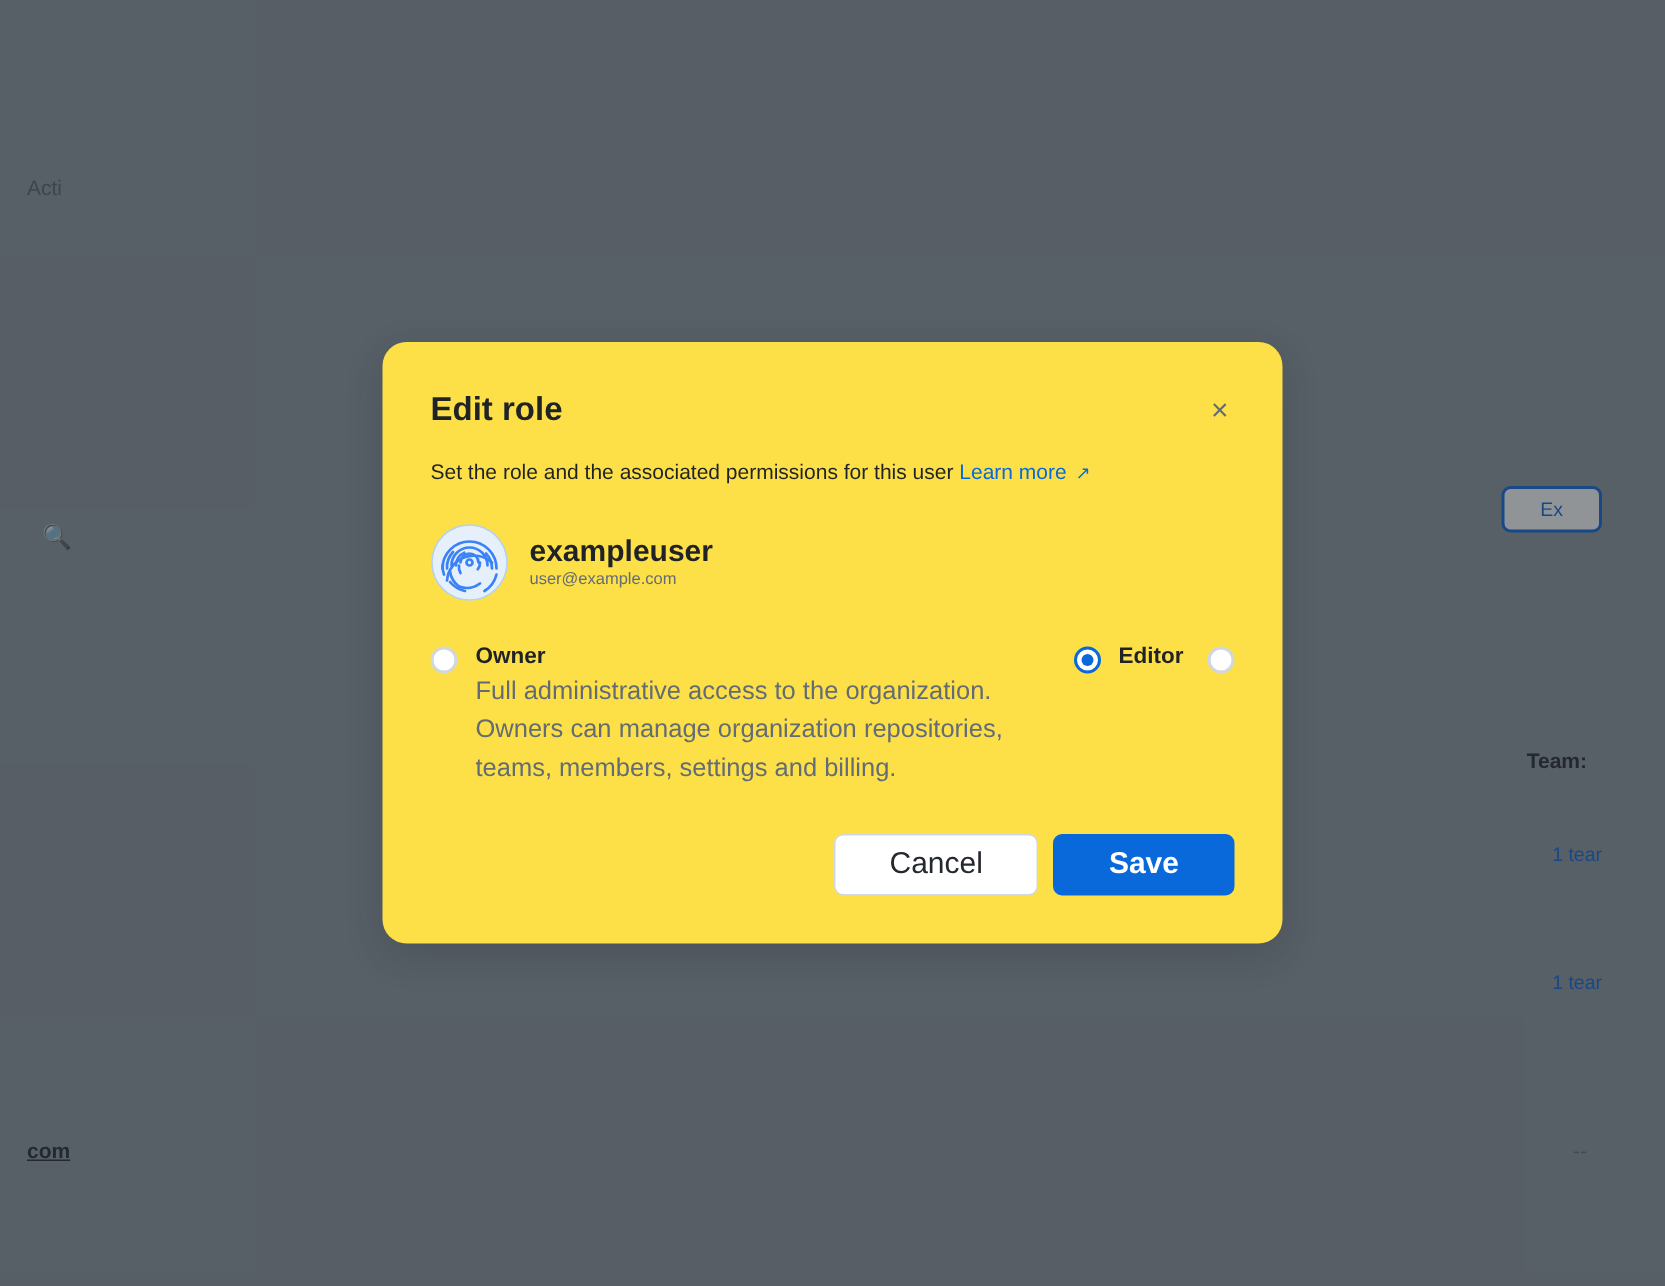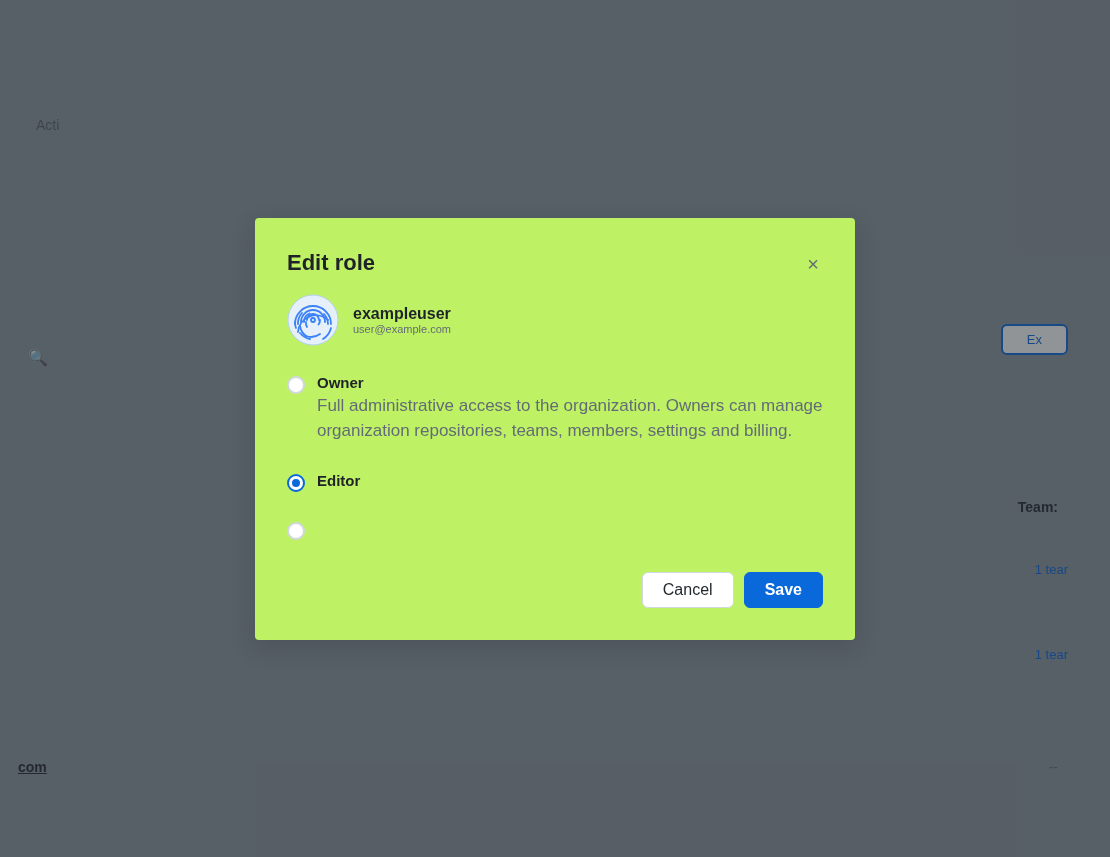--- a/index.html
+++ b/index.html
@@ -207,7 +207,7 @@
     .bg-text-acti {
       position: absolute;
       top: 117px;
-      left: 36px;
+      left: 18px;
       color: #57606a;
       font-size: 14px;
     }

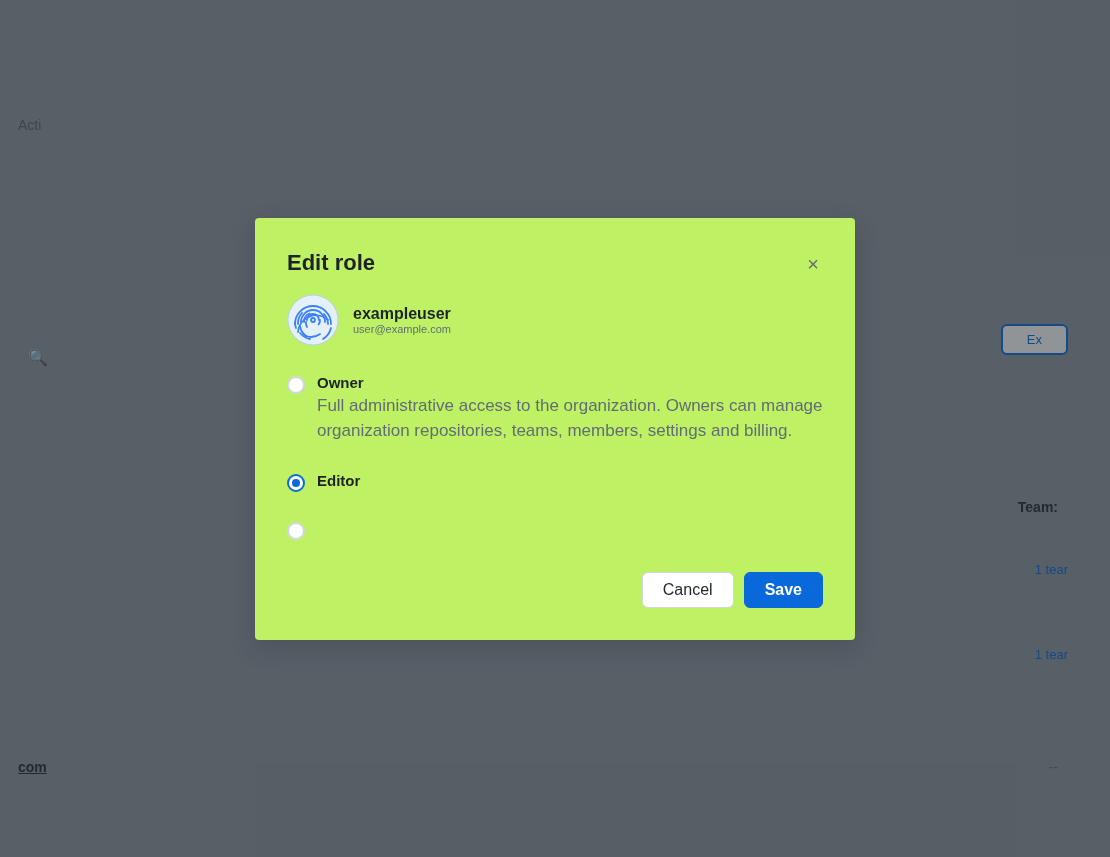--- a/index.html
+++ b/index.html
@@ -28,8 +28,8 @@
 
     
     .modal {
-      background: #bef264;
-      border-radius: 4px;
+      background: #fde047;
+      border-radius: 16px;
       width: 600px;
       padding: 32px;
       position: relative;

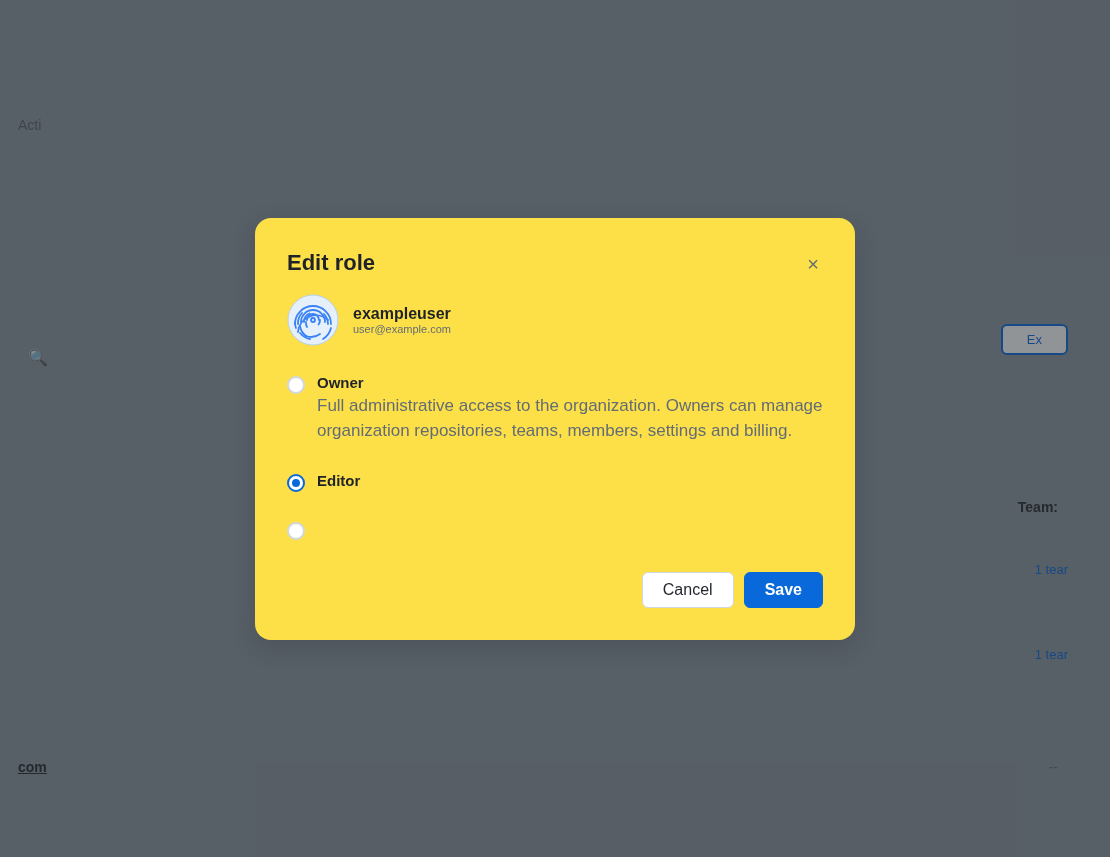--- a/index.html
+++ b/index.html
@@ -298,6 +298,13 @@
       <button class="close-btn">×</button>
     </div>
 
+    <p class="modal-subtitle">
+      <span>Set the role and the associated permissions for this user</span>
+      <a href="#">
+        <span>Learn more</span>
+        <span class="external-link-icon">↗</span>
+      </a>
+    </p>
 
     <div class="user-info">
       <div class="avatar">

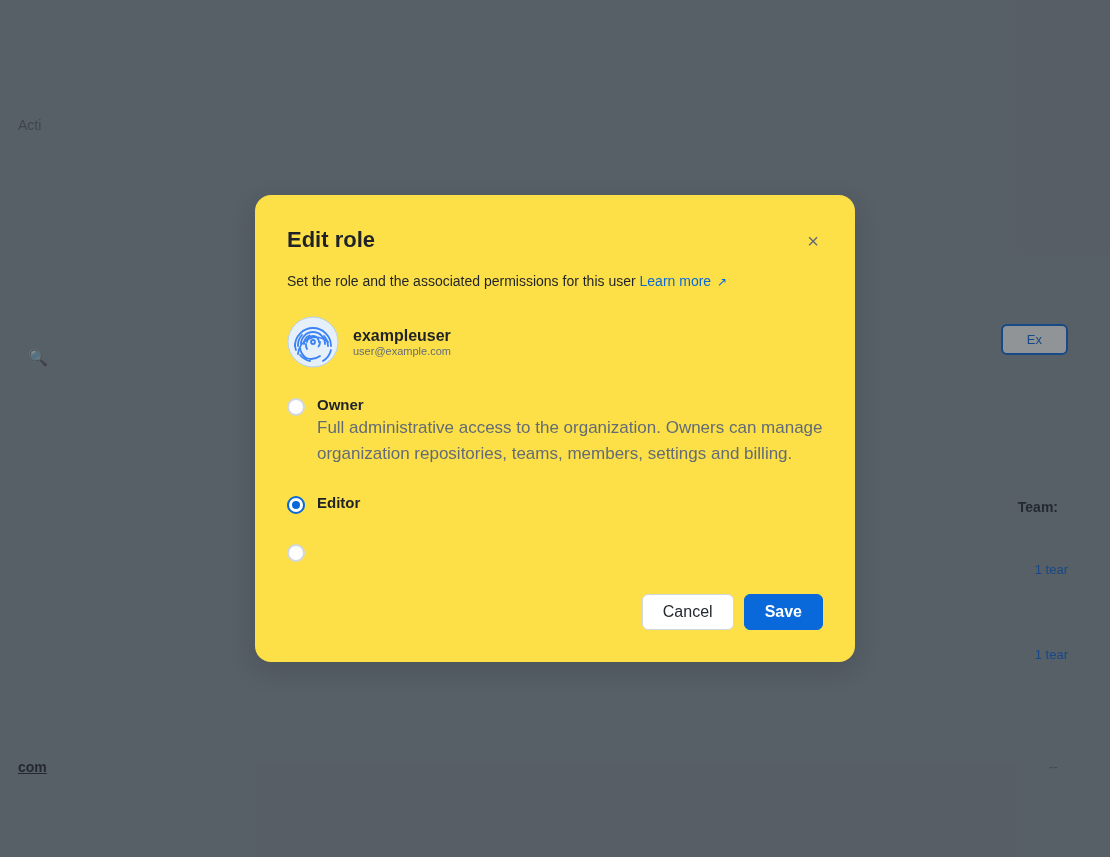--- a/index.html
+++ b/index.html
@@ -103,7 +103,7 @@
 
     .user-details {}
     .user-name {
-      font-size: 16px;
+      font-size: 20px;
       font-weight: 600;
       color: #1f2328;
     }

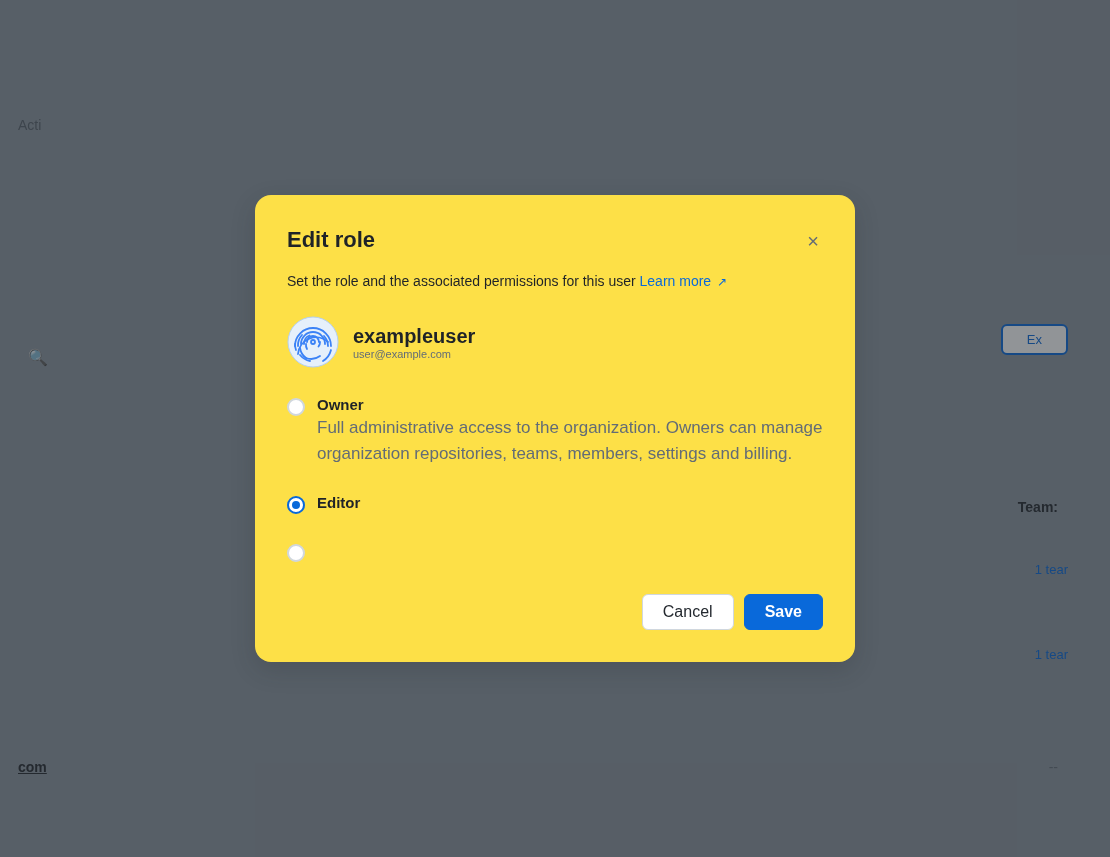--- a/index.html
+++ b/index.html
@@ -115,8 +115,7 @@
     
     .radio-group {
       display: flex;
-      flex-direction: column;
-      gap: 28px;
+      gap: 16px;
       margin-bottom: 32px;
     }
 

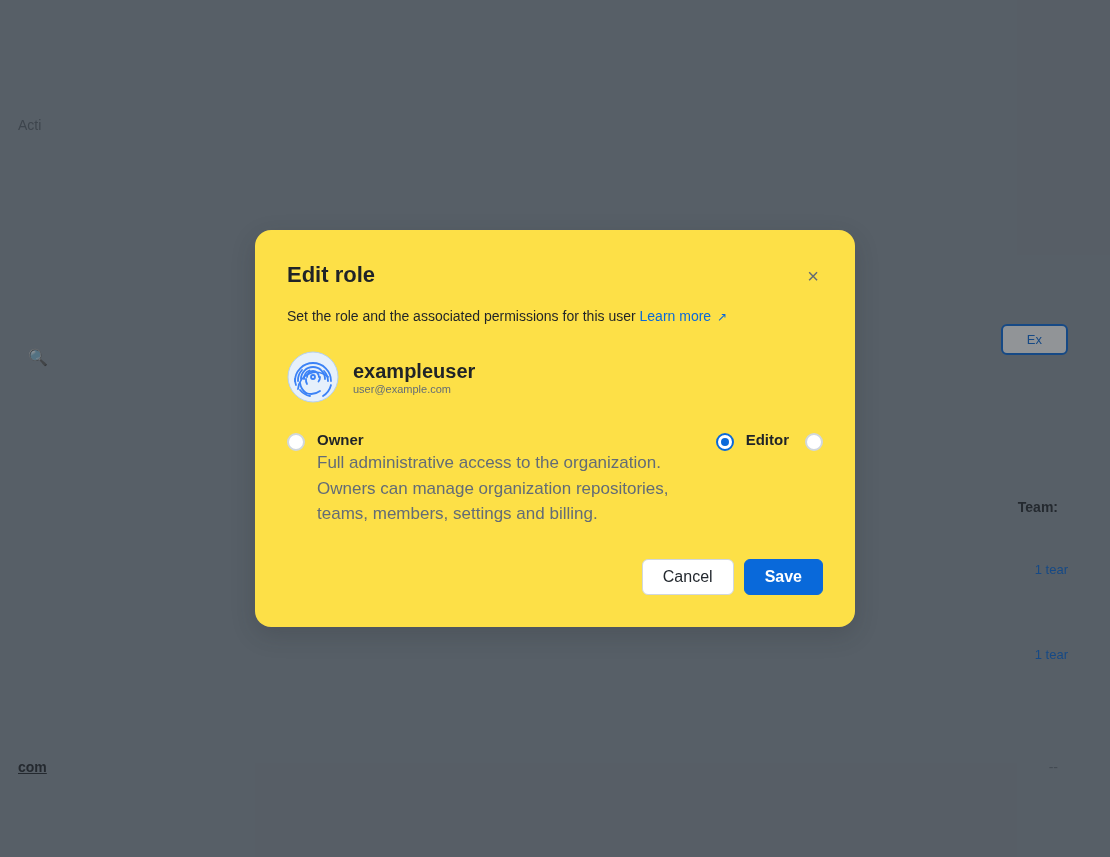--- a/index.html
+++ b/index.html
@@ -175,9 +175,9 @@
     }
 
     .btn {
-      padding: 8px 20px;
+      padding: 8px 36px;
       border-radius: 6px;
-      font-size: 16px;
+      font-size: 20px;
       font-weight: 500;
       cursor: pointer;
       border: 1px solid;

